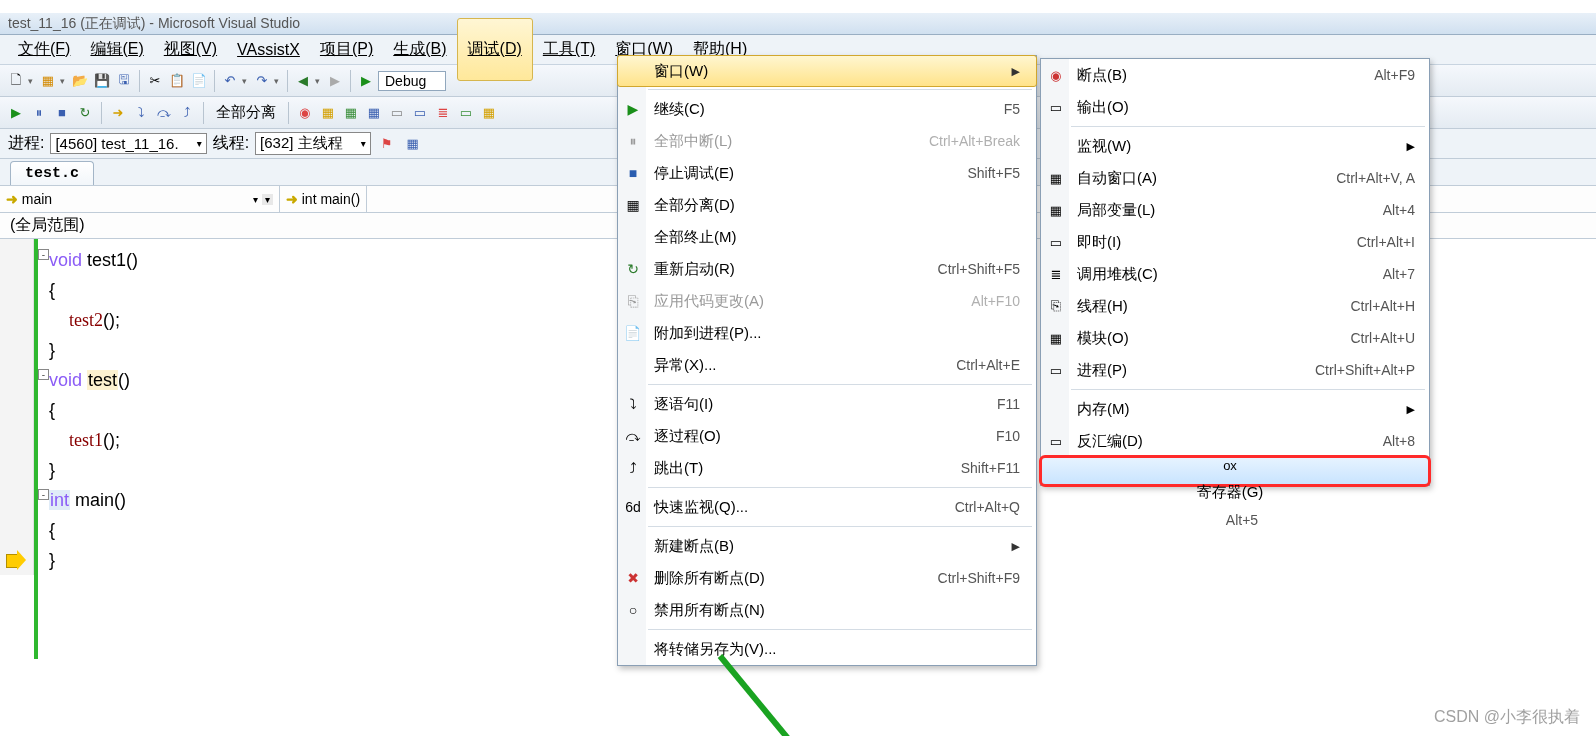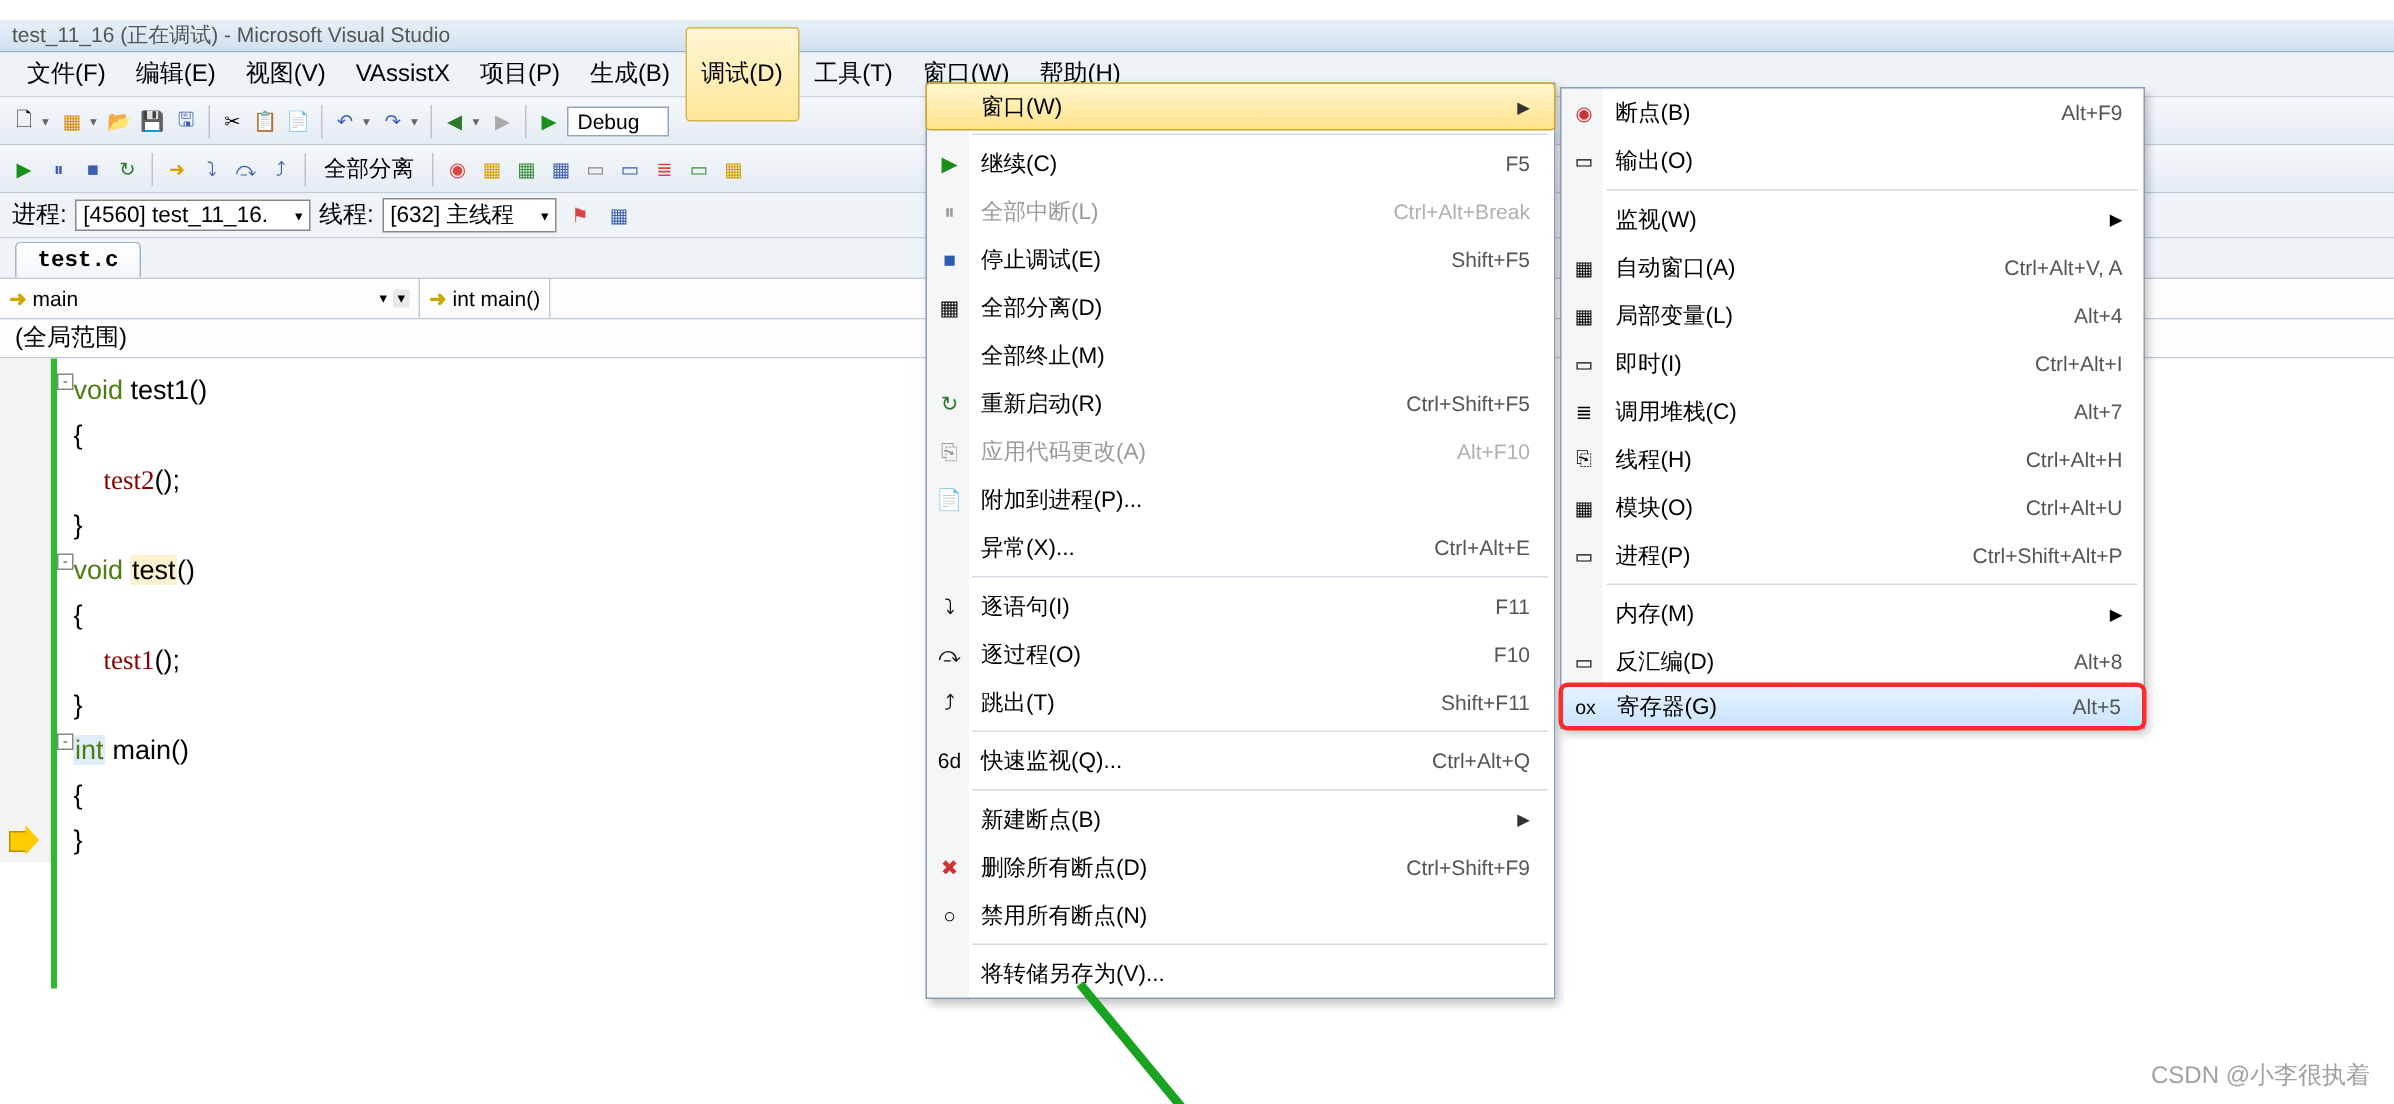--- a/index.html
+++ b/index.html
@@ -8,7 +8,7 @@
 .titlebar { height: 22px; background: linear-gradient(to bottom, #e8f0f8, #d0e0f0); border-bottom: 1px solid #99aec3; padding: 2px 8px; font-size: 14px; color: #555; overflow: hidden; margin-top: 13px; }
 
 .menubar { height: 30px; background: #eef3f8; border-bottom: 1px solid #c8d4e0; display: flex; align-items: center; padding: 0 8px; font-size: 16px; }
-.menubar-item { padding: 20px 10px; cursor: pointer; border-radius: 3px; }
+.menubar-item { padding: 20px 10px; cursor: pointer; border-radius: 3px; text-decoration: underline; }
 .menubar-item.active { background: linear-gradient(to bottom, #fff6d4, #ffe89a); border: 1px solid #d6b64e; }
 
 .toolbar { height: 32px; background: linear-gradient(to bottom, #f5f8fc, #e4ebf2); border-bottom: 1px solid #c0ccd8; display: flex; align-items: center; padding: 0 6px; gap: 2px; }

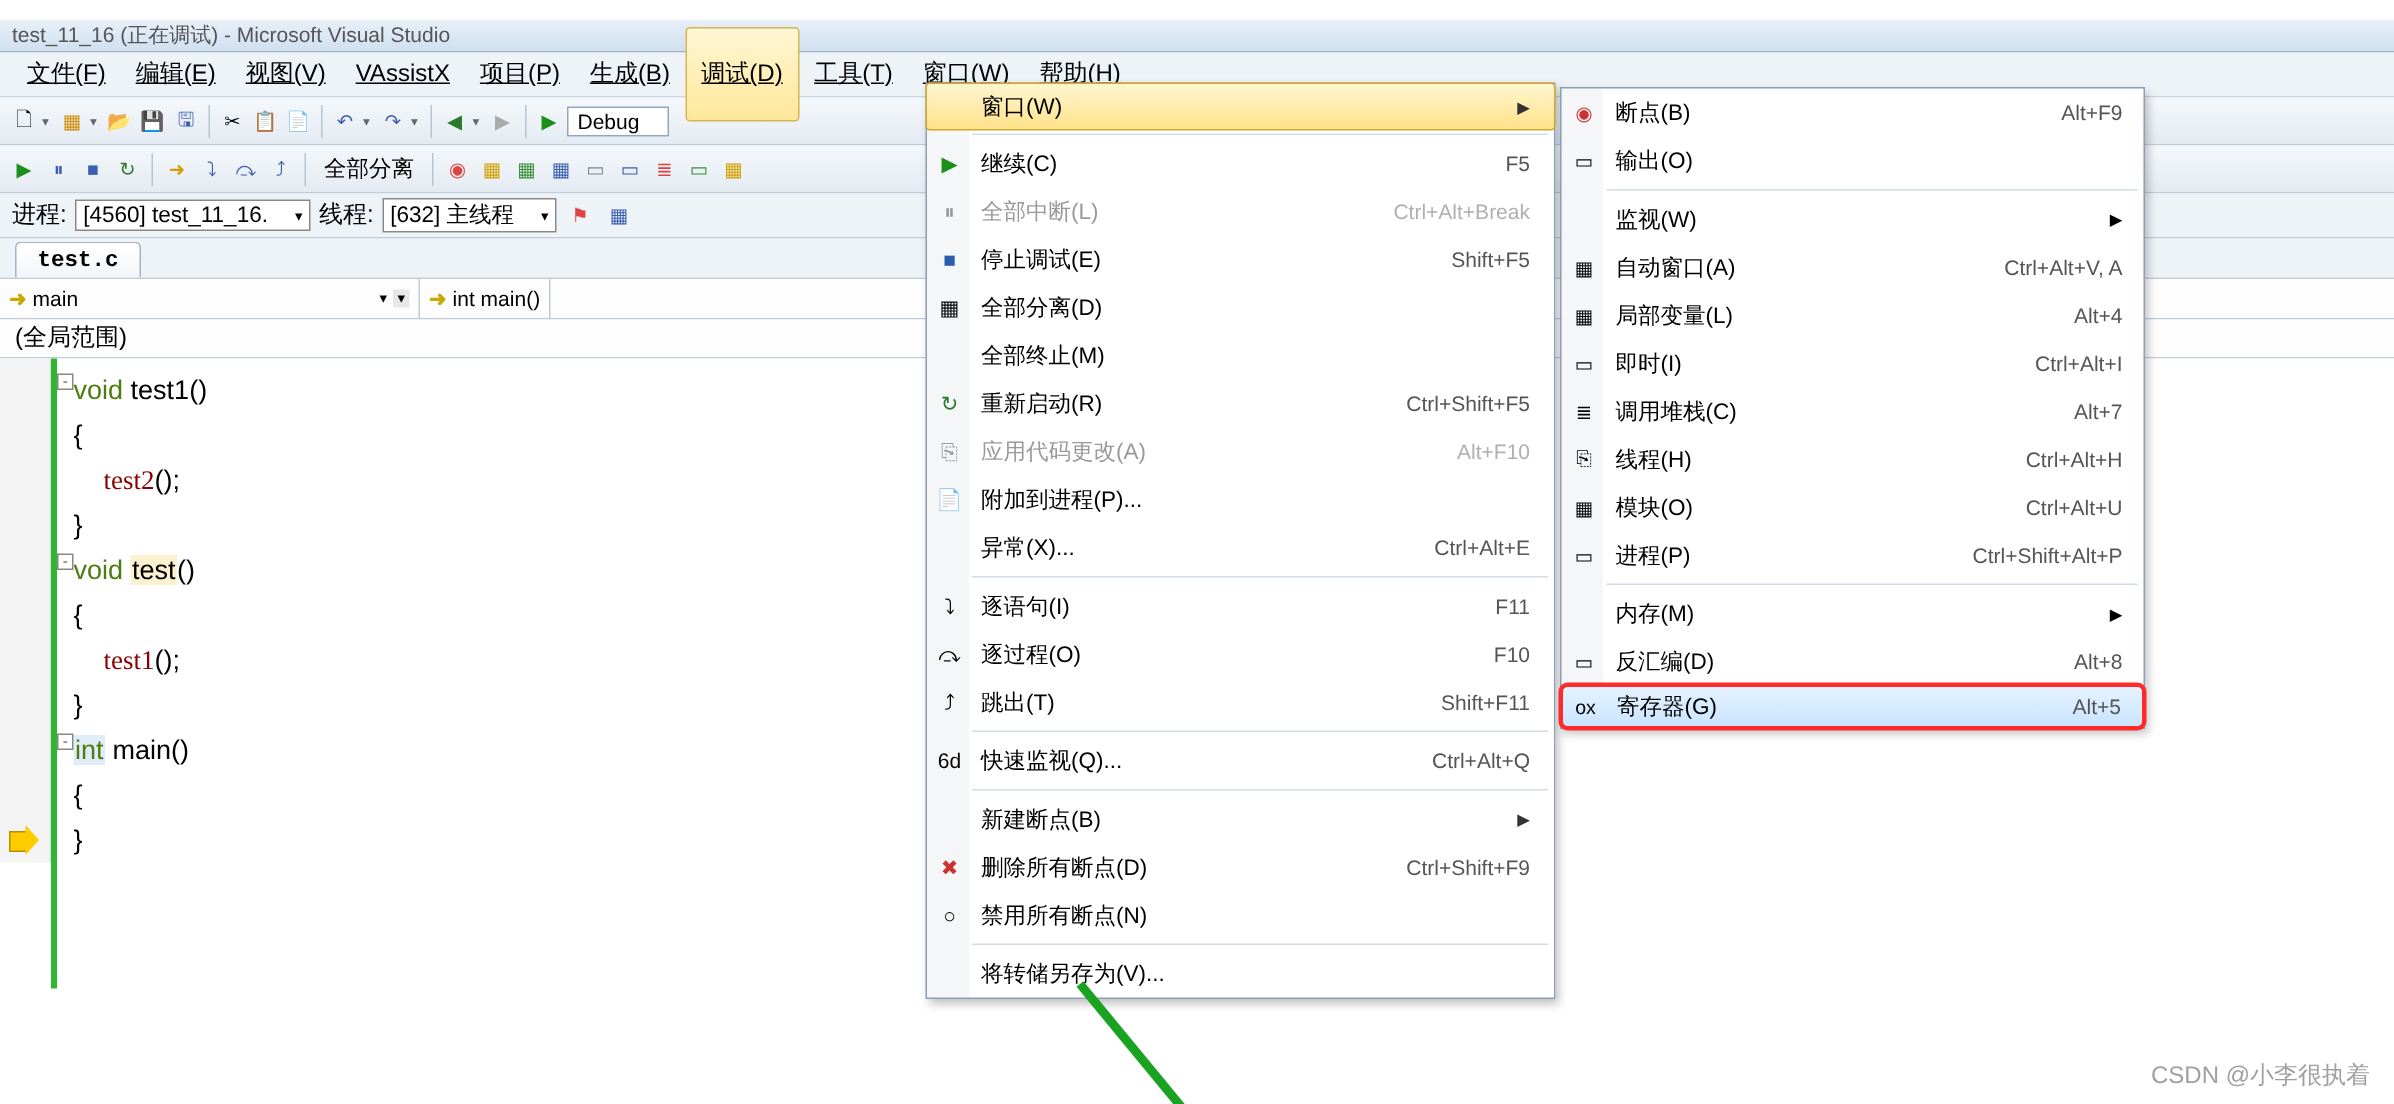--- a/index.html
+++ b/index.html
@@ -41,7 +41,7 @@
 .bp-arrow::before { content: ""; position: absolute; left: 0; top: 3px; width: 11px; height: 12px; background: #ffcc00; border: 1px solid #b38f00; }
 .bp-arrow::after { content: ""; position: absolute; left: 11px; top: -1px; border-left: 9px solid #ffcc00; border-top: 10px solid transparent; border-bottom: 10px solid transparent; }
 
-.kw-blue { color: #4d7c0f; }
+.kw-blue { color: #8b5cf6; }
 .fn-name { color: #000; }
 .fn-call { color: #880000; font-family: Liberation Serif, serif; }
 .highlight-type { background: #e0ecf8; padding: 0 1px; }

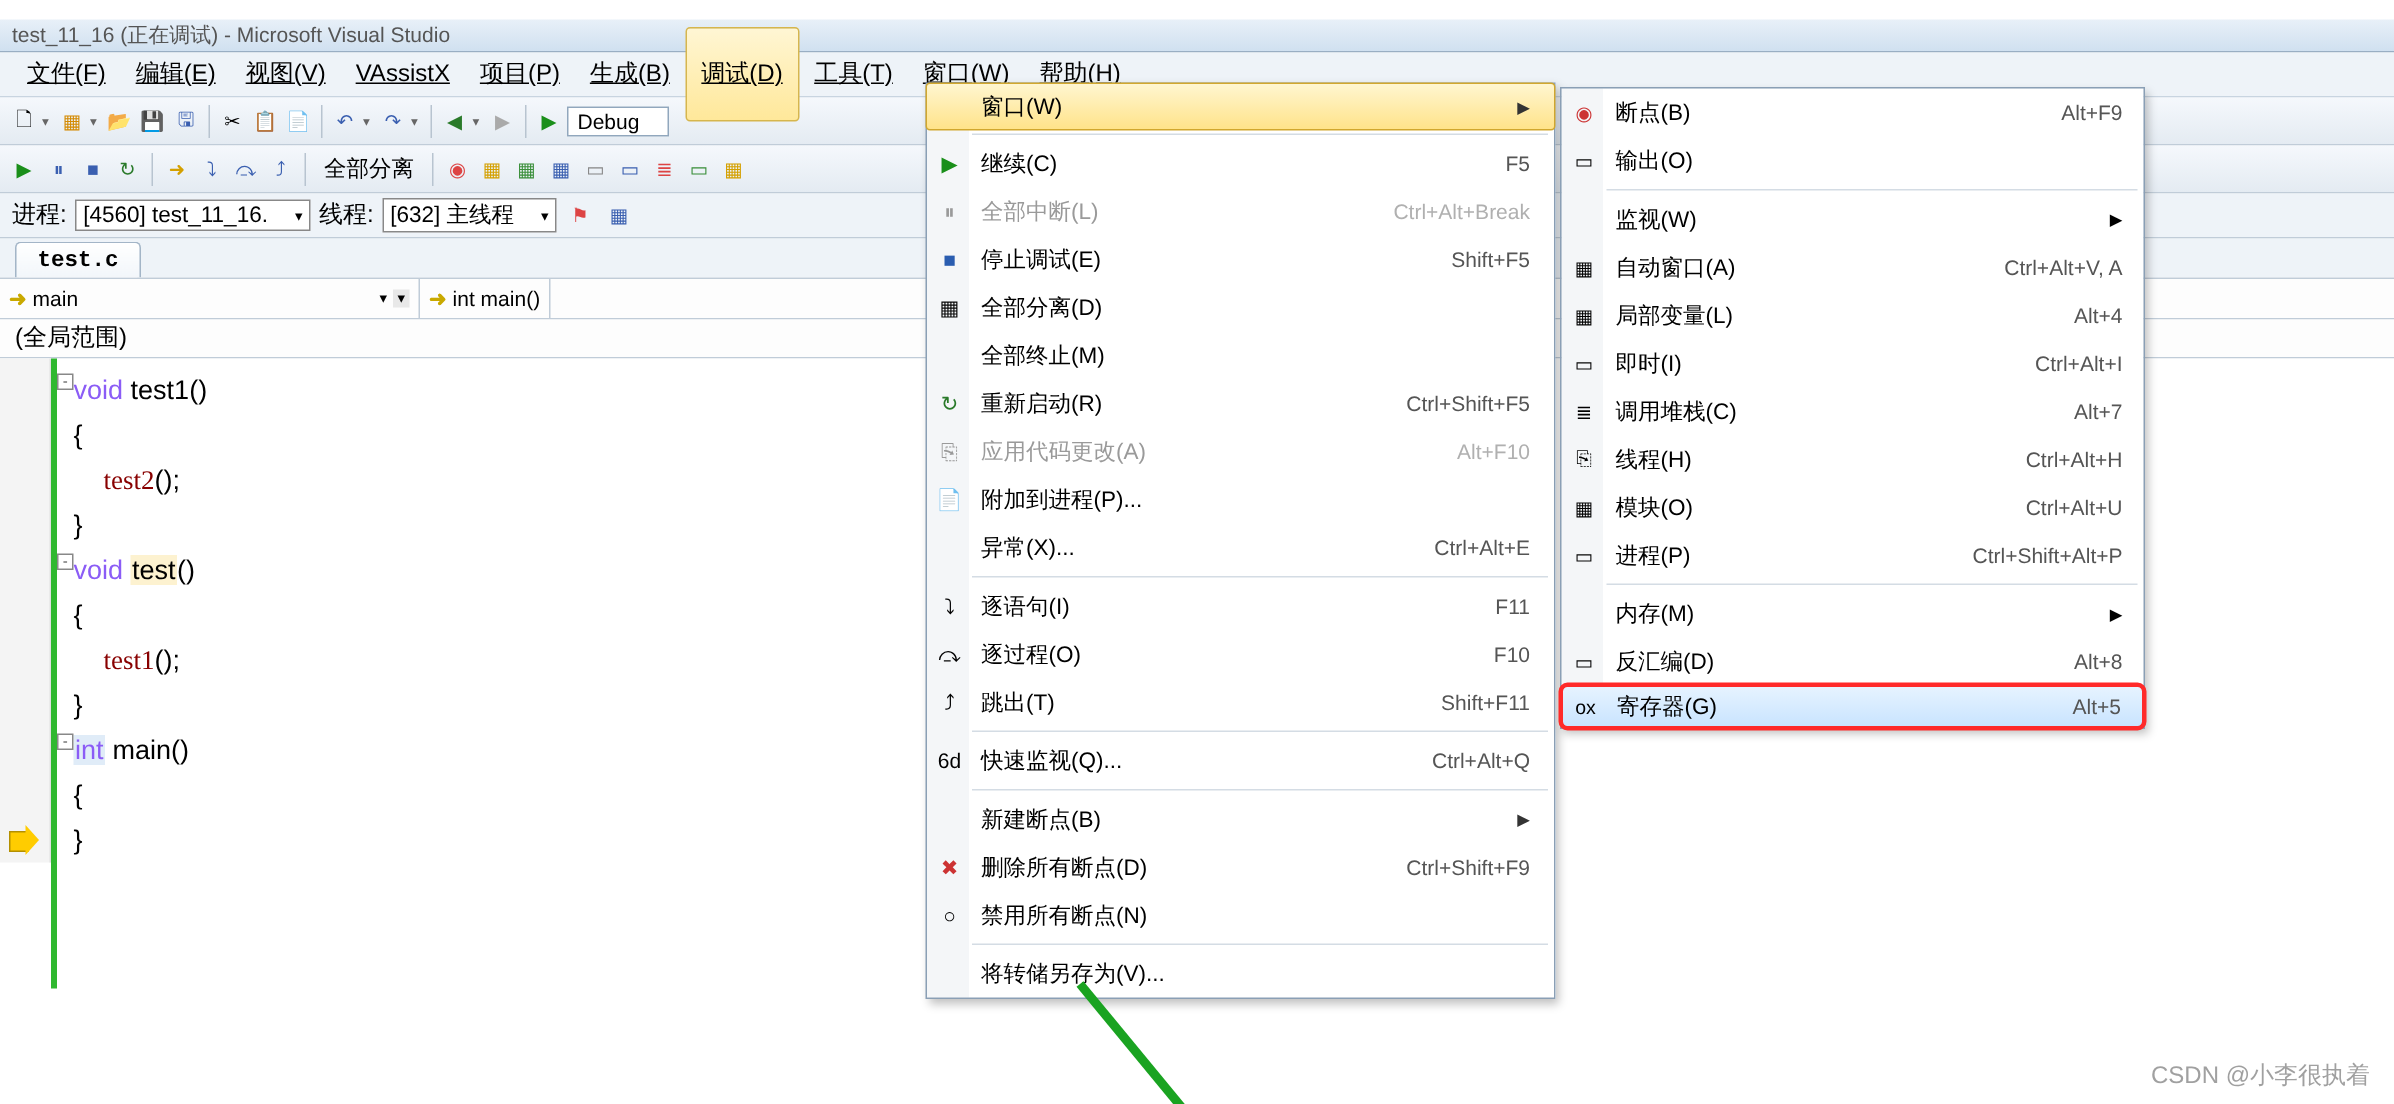--- a/index.html
+++ b/index.html
@@ -61,7 +61,7 @@
 
 .submenu { position: absolute; background: linear-gradient(to right, #f4f6f8 0, #f4f6f8 28px, #fff 28px, #fff 100%); border: 1px solid #8a9fb5; box-shadow: 2px 3px 6px rgba(0,0,0,0.25); font-size: 15px; }
 .sm-item { display: flex; align-items: center; height: 32px; padding: 0 14px 0 4px; gap: 10px; cursor: pointer; }
-.sm-item.highlighted { border: 3px solid #ff2a2a; border-radius: 6px; background: linear-gradient(to bottom, #e6f3ff, #c9e4ff); margin: -2px; }
+.sm-item.highlighted { border: 3px solid #ff2a2a; border-radius: 6px; background: linear-gradient(to bottom, #e6f3ff, #c9e4ff); margin: -2px; flex-direction: column; }
 .sm-icon { width: 22px; height: 22px; display: flex; align-items: center; justify-content: center; font-size: 13px; }
 .sm-label { flex: 1; white-space: nowrap; }
 .sm-shortcut { color: #555; font-size: 14px; margin-left: 24px; white-space: nowrap; }

